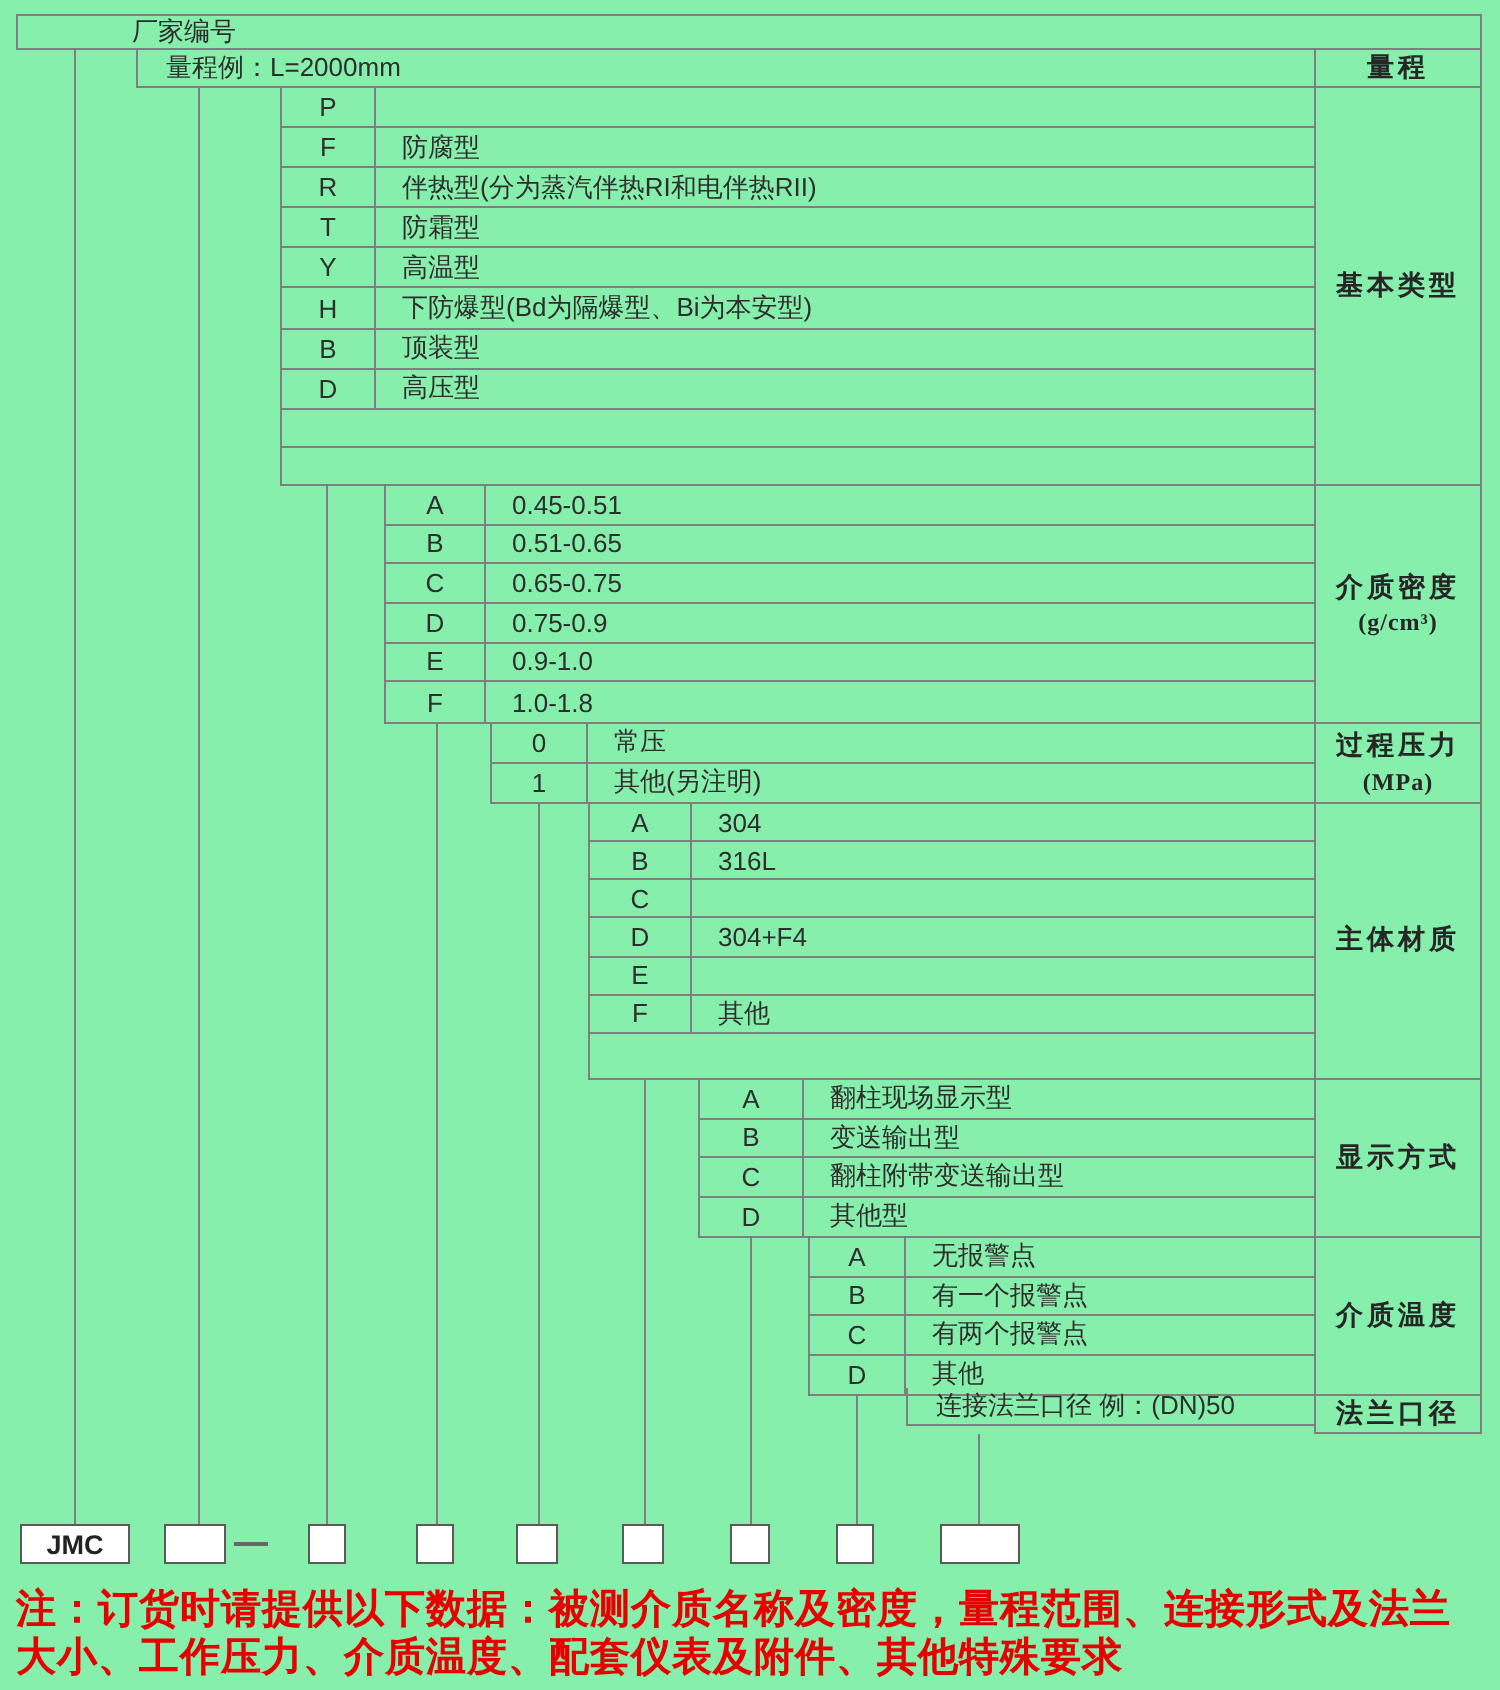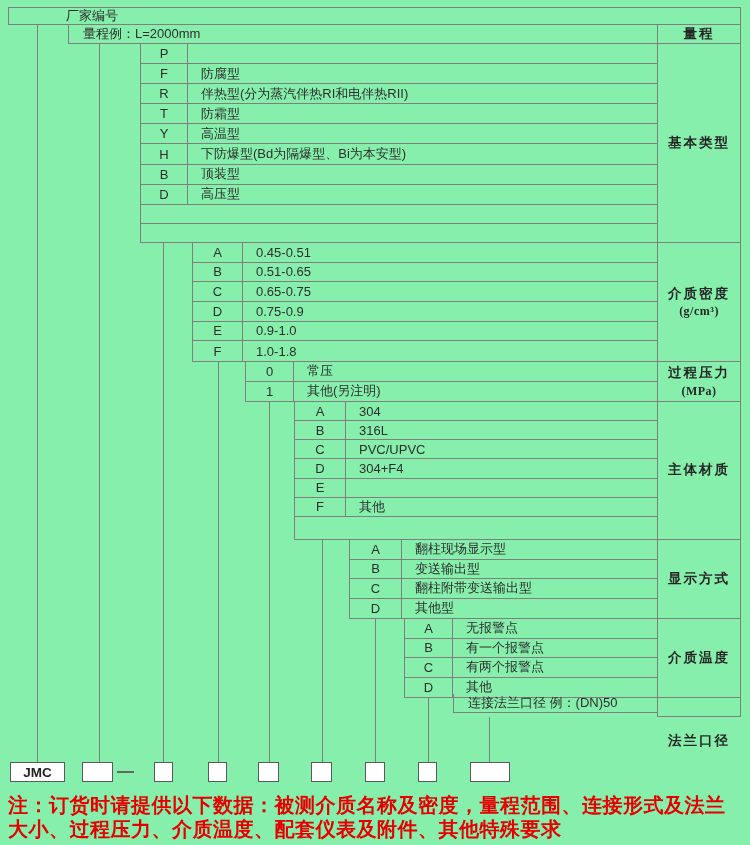--- a/index.html
+++ b/index.html
@@ -155,7 +155,6 @@
         </div>
         <div class="brow" style="height: 19.17px;">
           <div class="bcode" style="width: 51px;">C</div>
-          <div class="bdesc">PVC/UPVC</div>
         </div>
         <div class="brow" style="height: 19.17px;">
           <div class="bcode" style="width: 51px;">D</div>

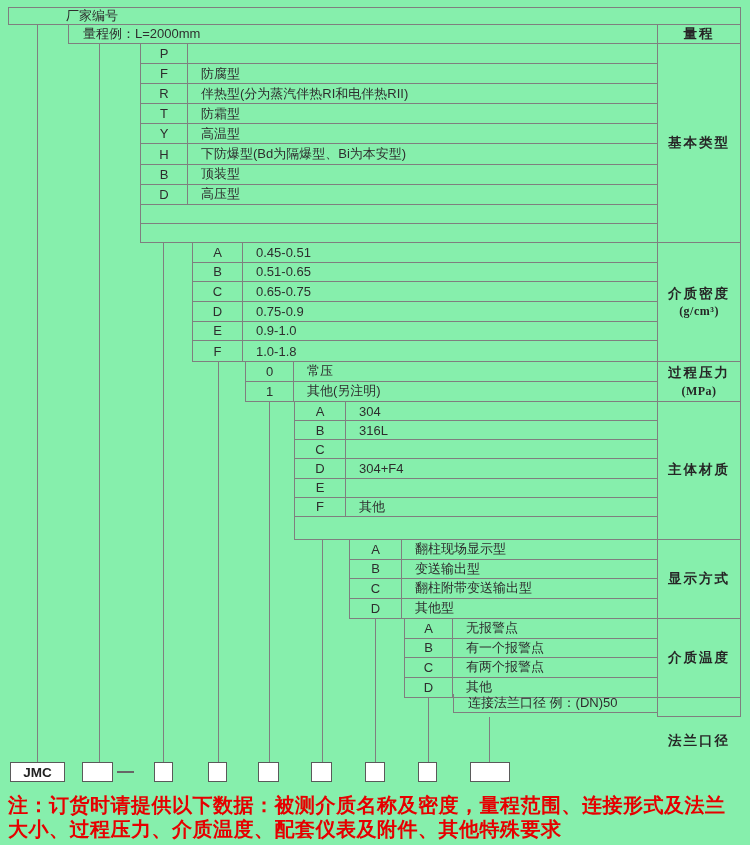--- a/index.html
+++ b/index.html
@@ -235,7 +235,7 @@
       <div class="lcell" style="height: 79px;">
         <div>介质温度</div>
       </div>
-      <div class="lcell last" style="height: 19px; margin-top: 34px;">
+      <div class="lcell last" style="height: 19px;">
         <div>法兰口径</div>
       </div>
     </div>

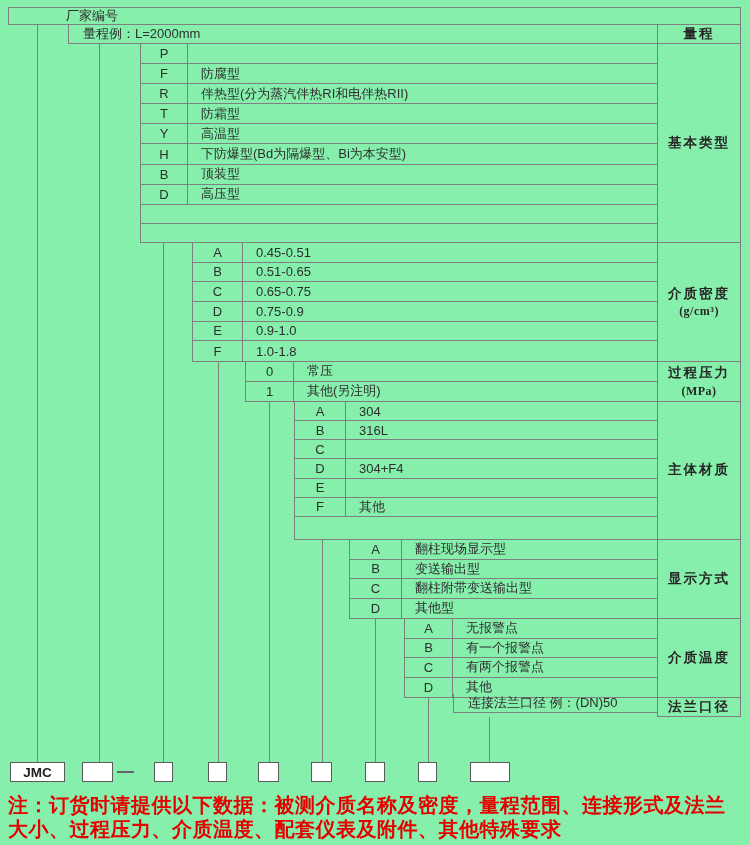--- a/index.html
+++ b/index.html
@@ -268,7 +268,7 @@
 
   <div class="note">
     <div>注：订货时请提供以下数据：被测介质名称及密度，量程范围、连接形式及法兰</div>
-    <div>大小、过程压力、介质温度、配套仪表及附件、其他特殊要求</div>
+    <div>大小、工作压力、介质温度、配套仪表及附件、其他特殊要求</div>
   </div>
 
 </div>

